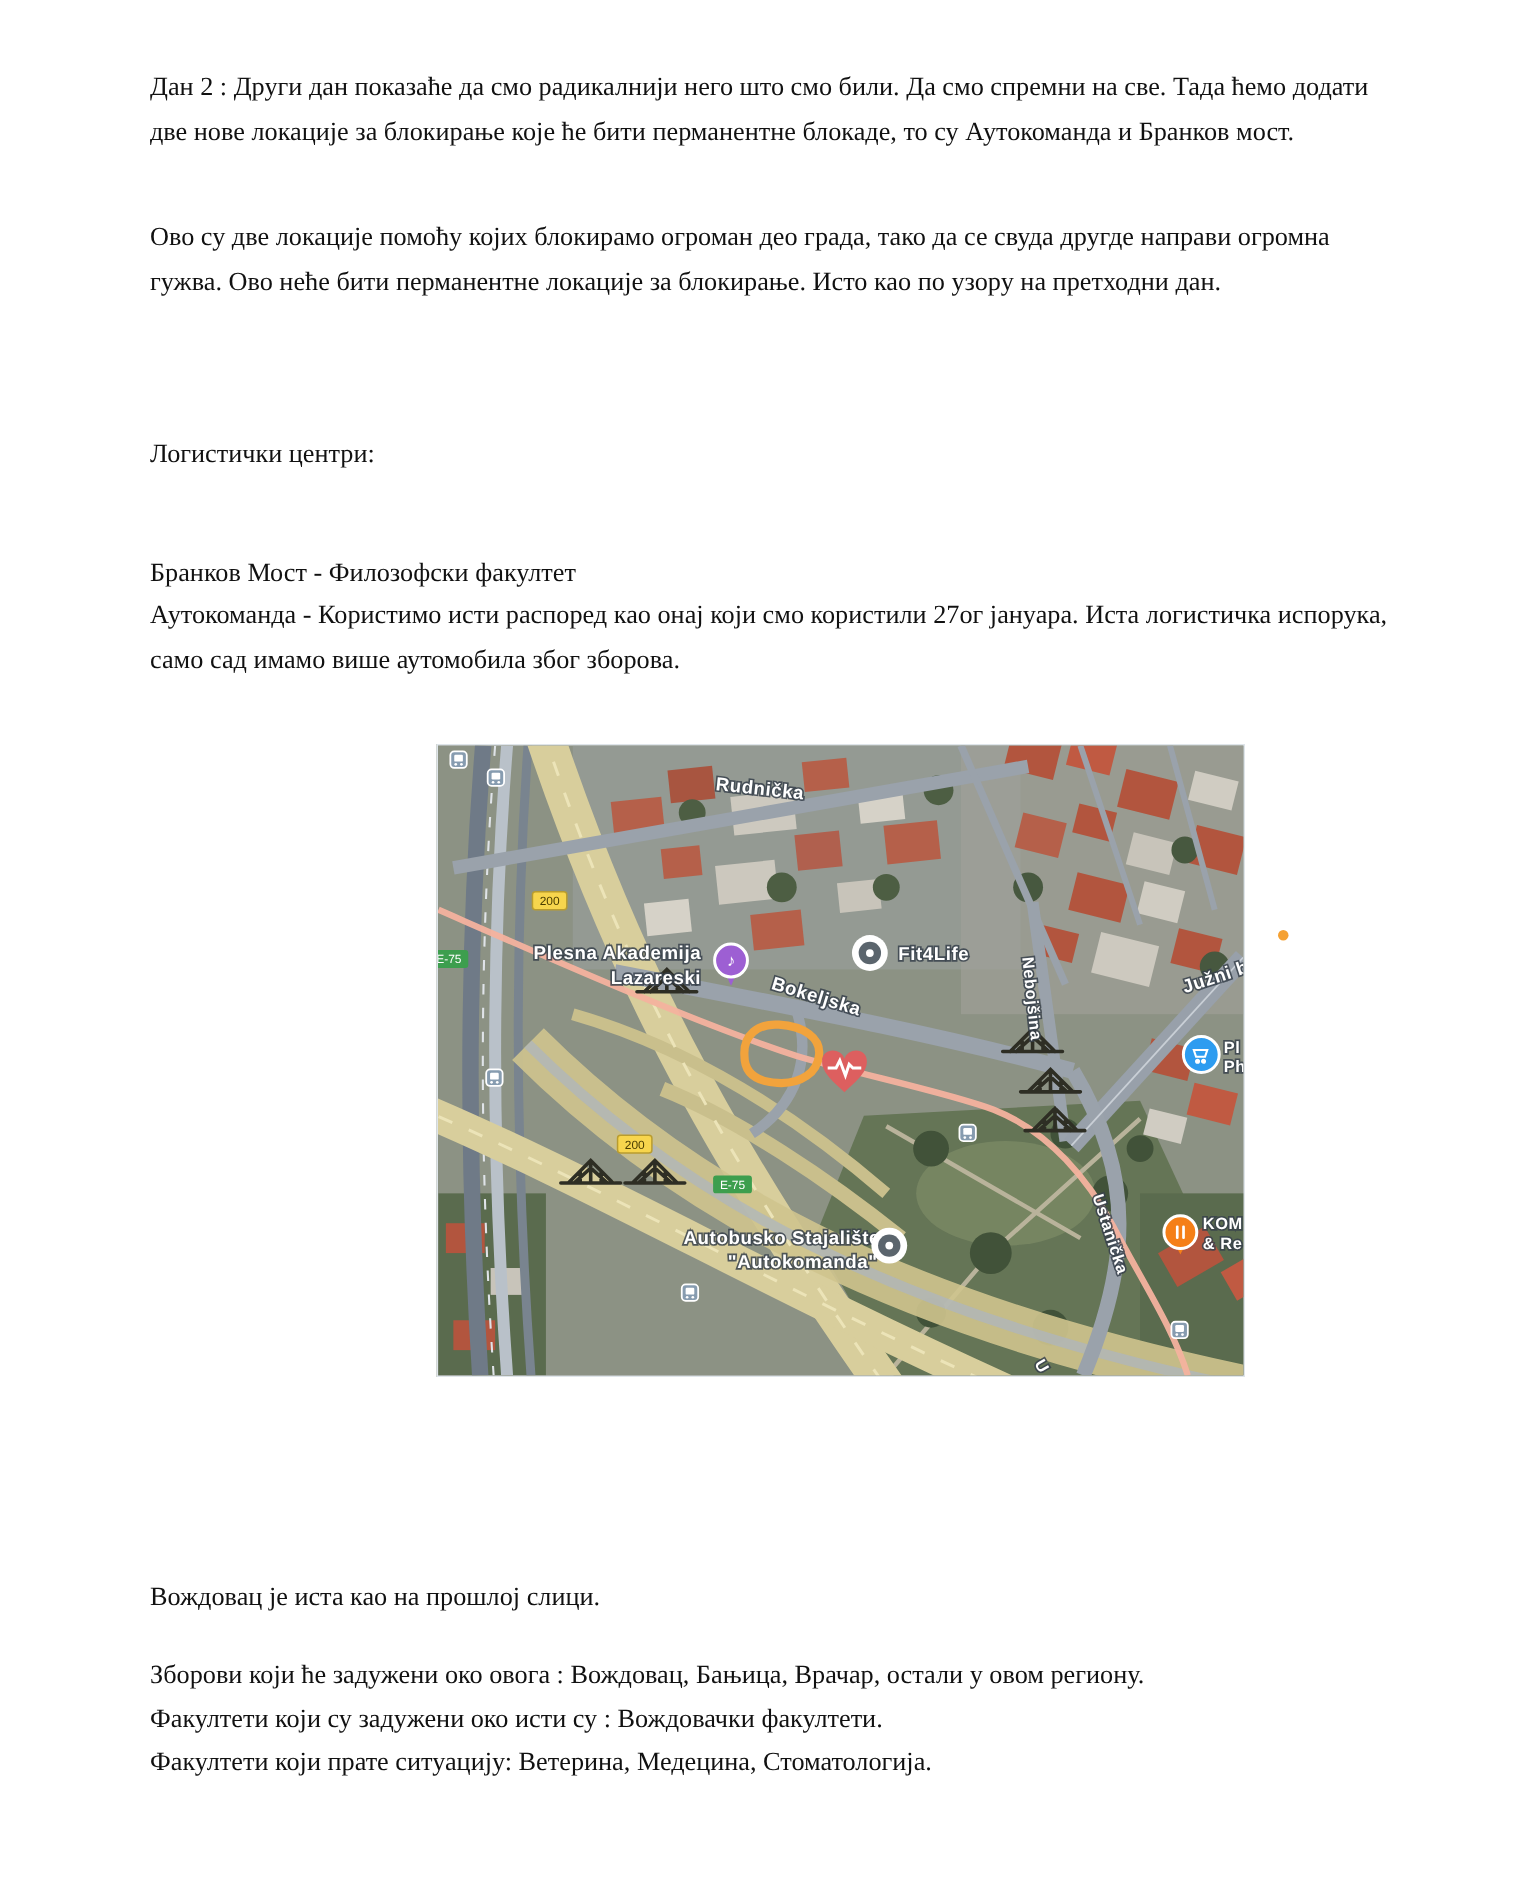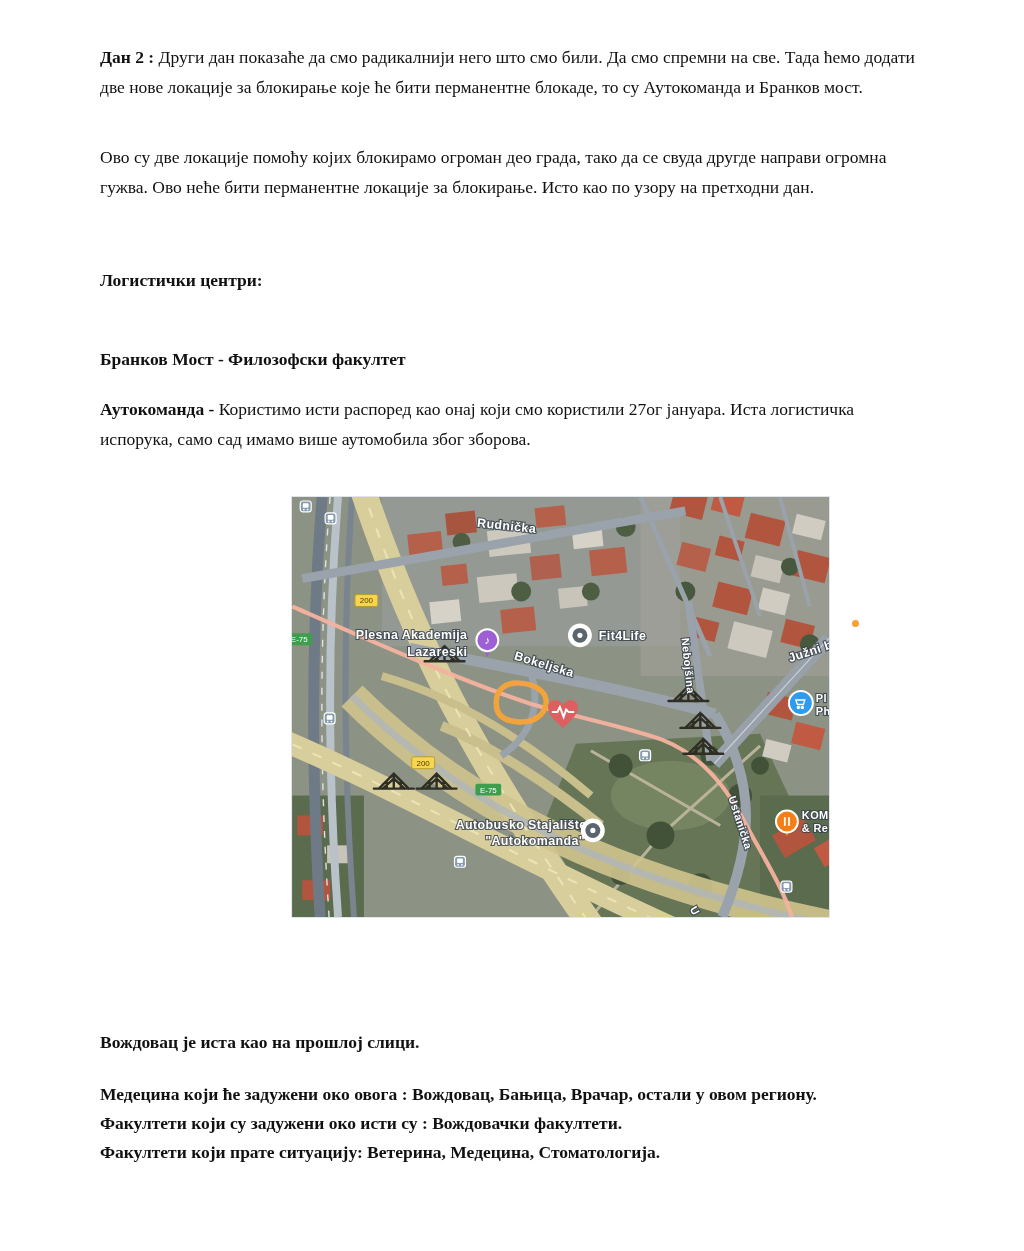--- a/index.html
+++ b/index.html
@@ -11,7 +11,7 @@
     position:absolute;left:100px;width:828px;margin:0;
     font-size:17.5px;line-height:30px;
   }
-  .bold{font-weight:bold;}
+  .bold{font-weight:normal;margin-top:22px;}
   .map-wrap{
     position:absolute;left:291px;top:496px;width:539px;height:422px;
     border:1px solid #dfe5ea;box-sizing:border-box;overflow:hidden;background:#8c9284;

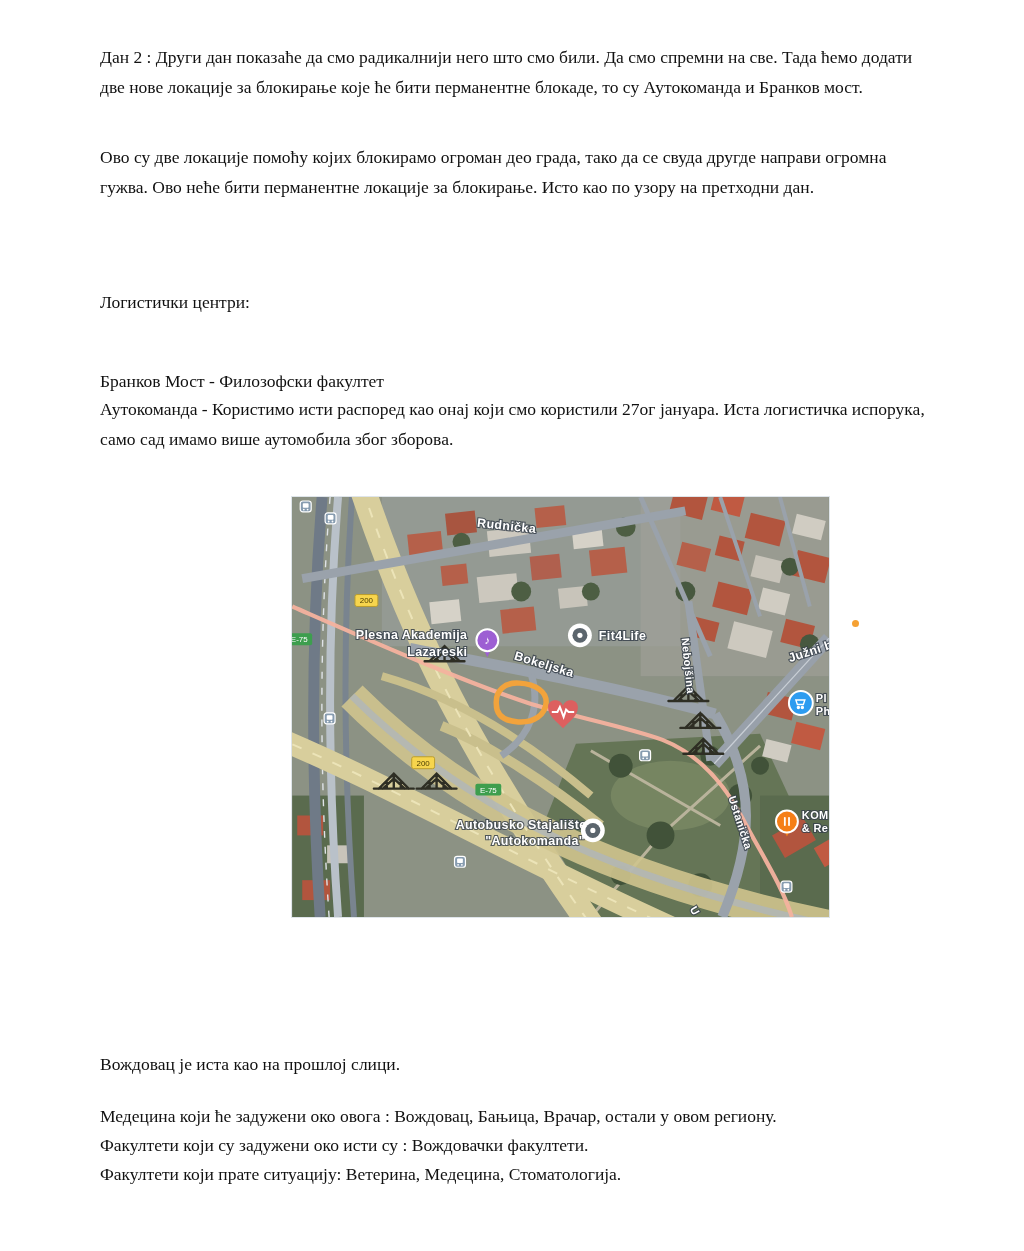--- a/index.html
+++ b/index.html
@@ -258,7 +258,7 @@
 
   <p class="para bold" style="top:1027px">Вождовац је иста као на прошлој слици.</p>
 
-  <p class="para bold" style="top:1079px">Медецина који ће задужени око овога : Вождовац, Бањица, Врачар, остали у овом региону.</p>
+  <p class="para bold" style="top:1079px">Зборови који ће задужени око овога : Вождовац, Бањица, Врачар, остали у овом региону.</p>
   <p class="para bold" style="top:1108px">Факултети који су задужени око исти су : Вождовачки факултети.</p>
   <p class="para bold" style="top:1137px">Факултети који прате ситуацију: Ветерина, Медецина, Стоматологија.</p>
 

